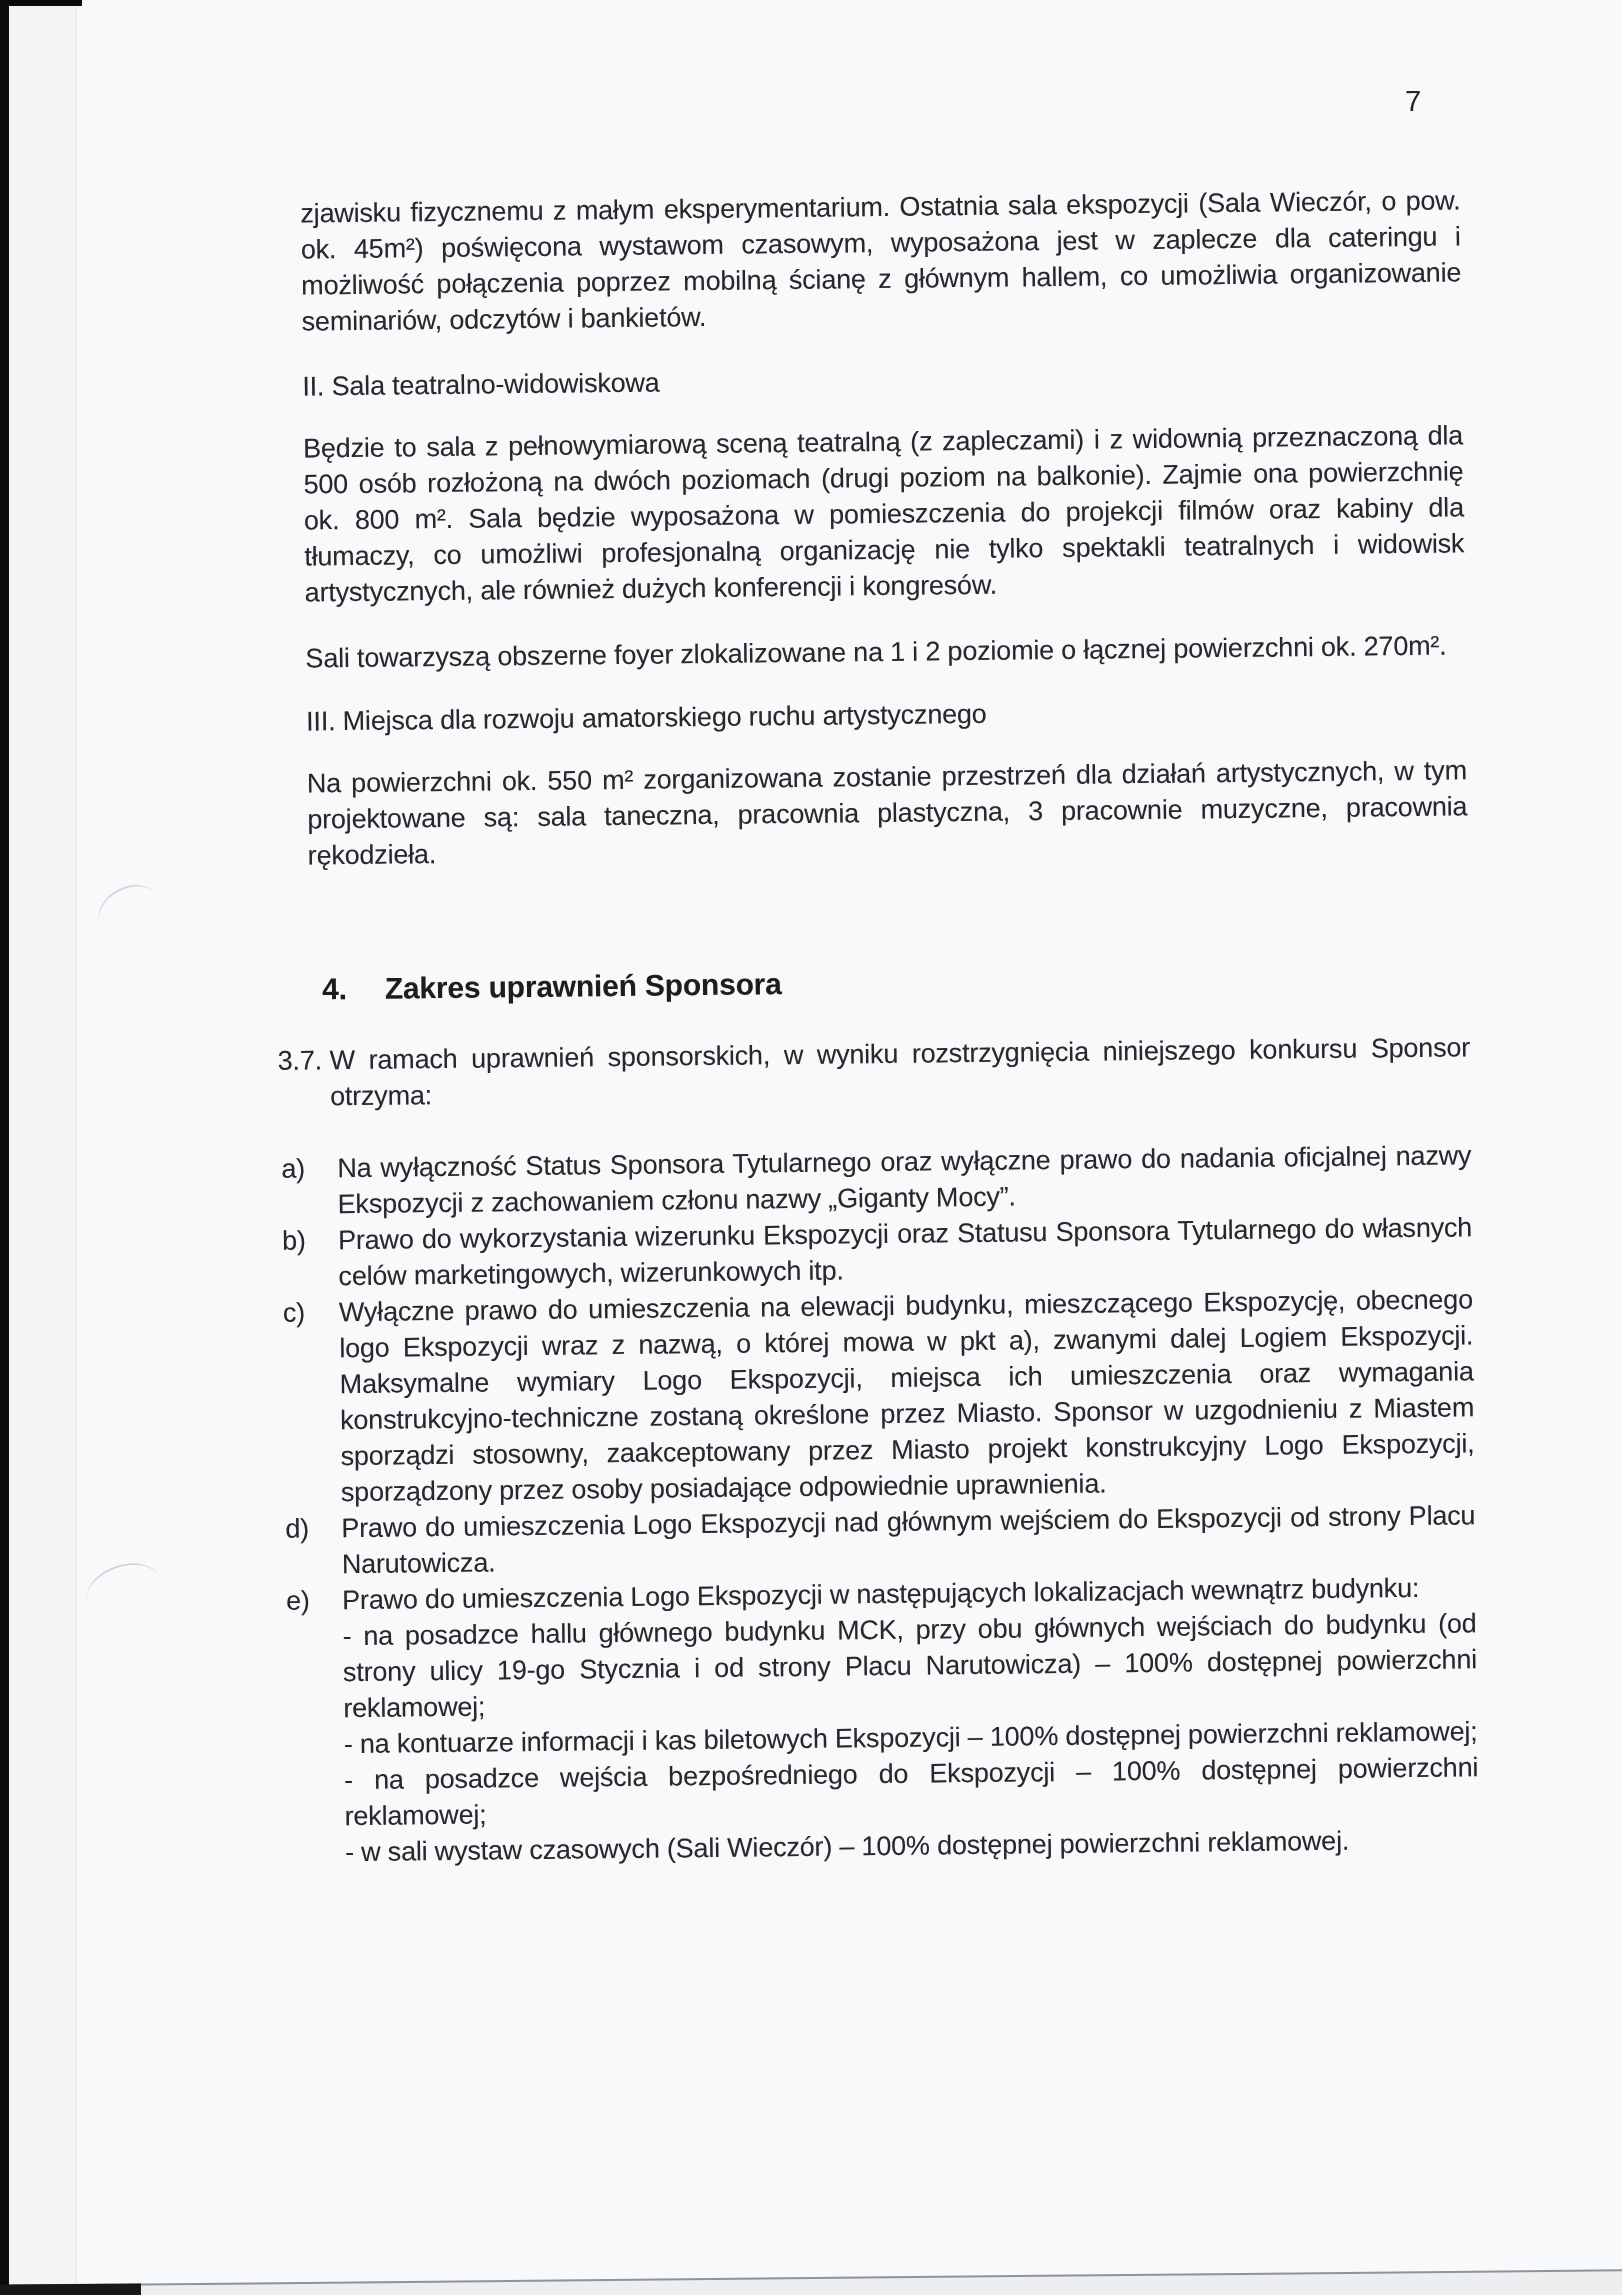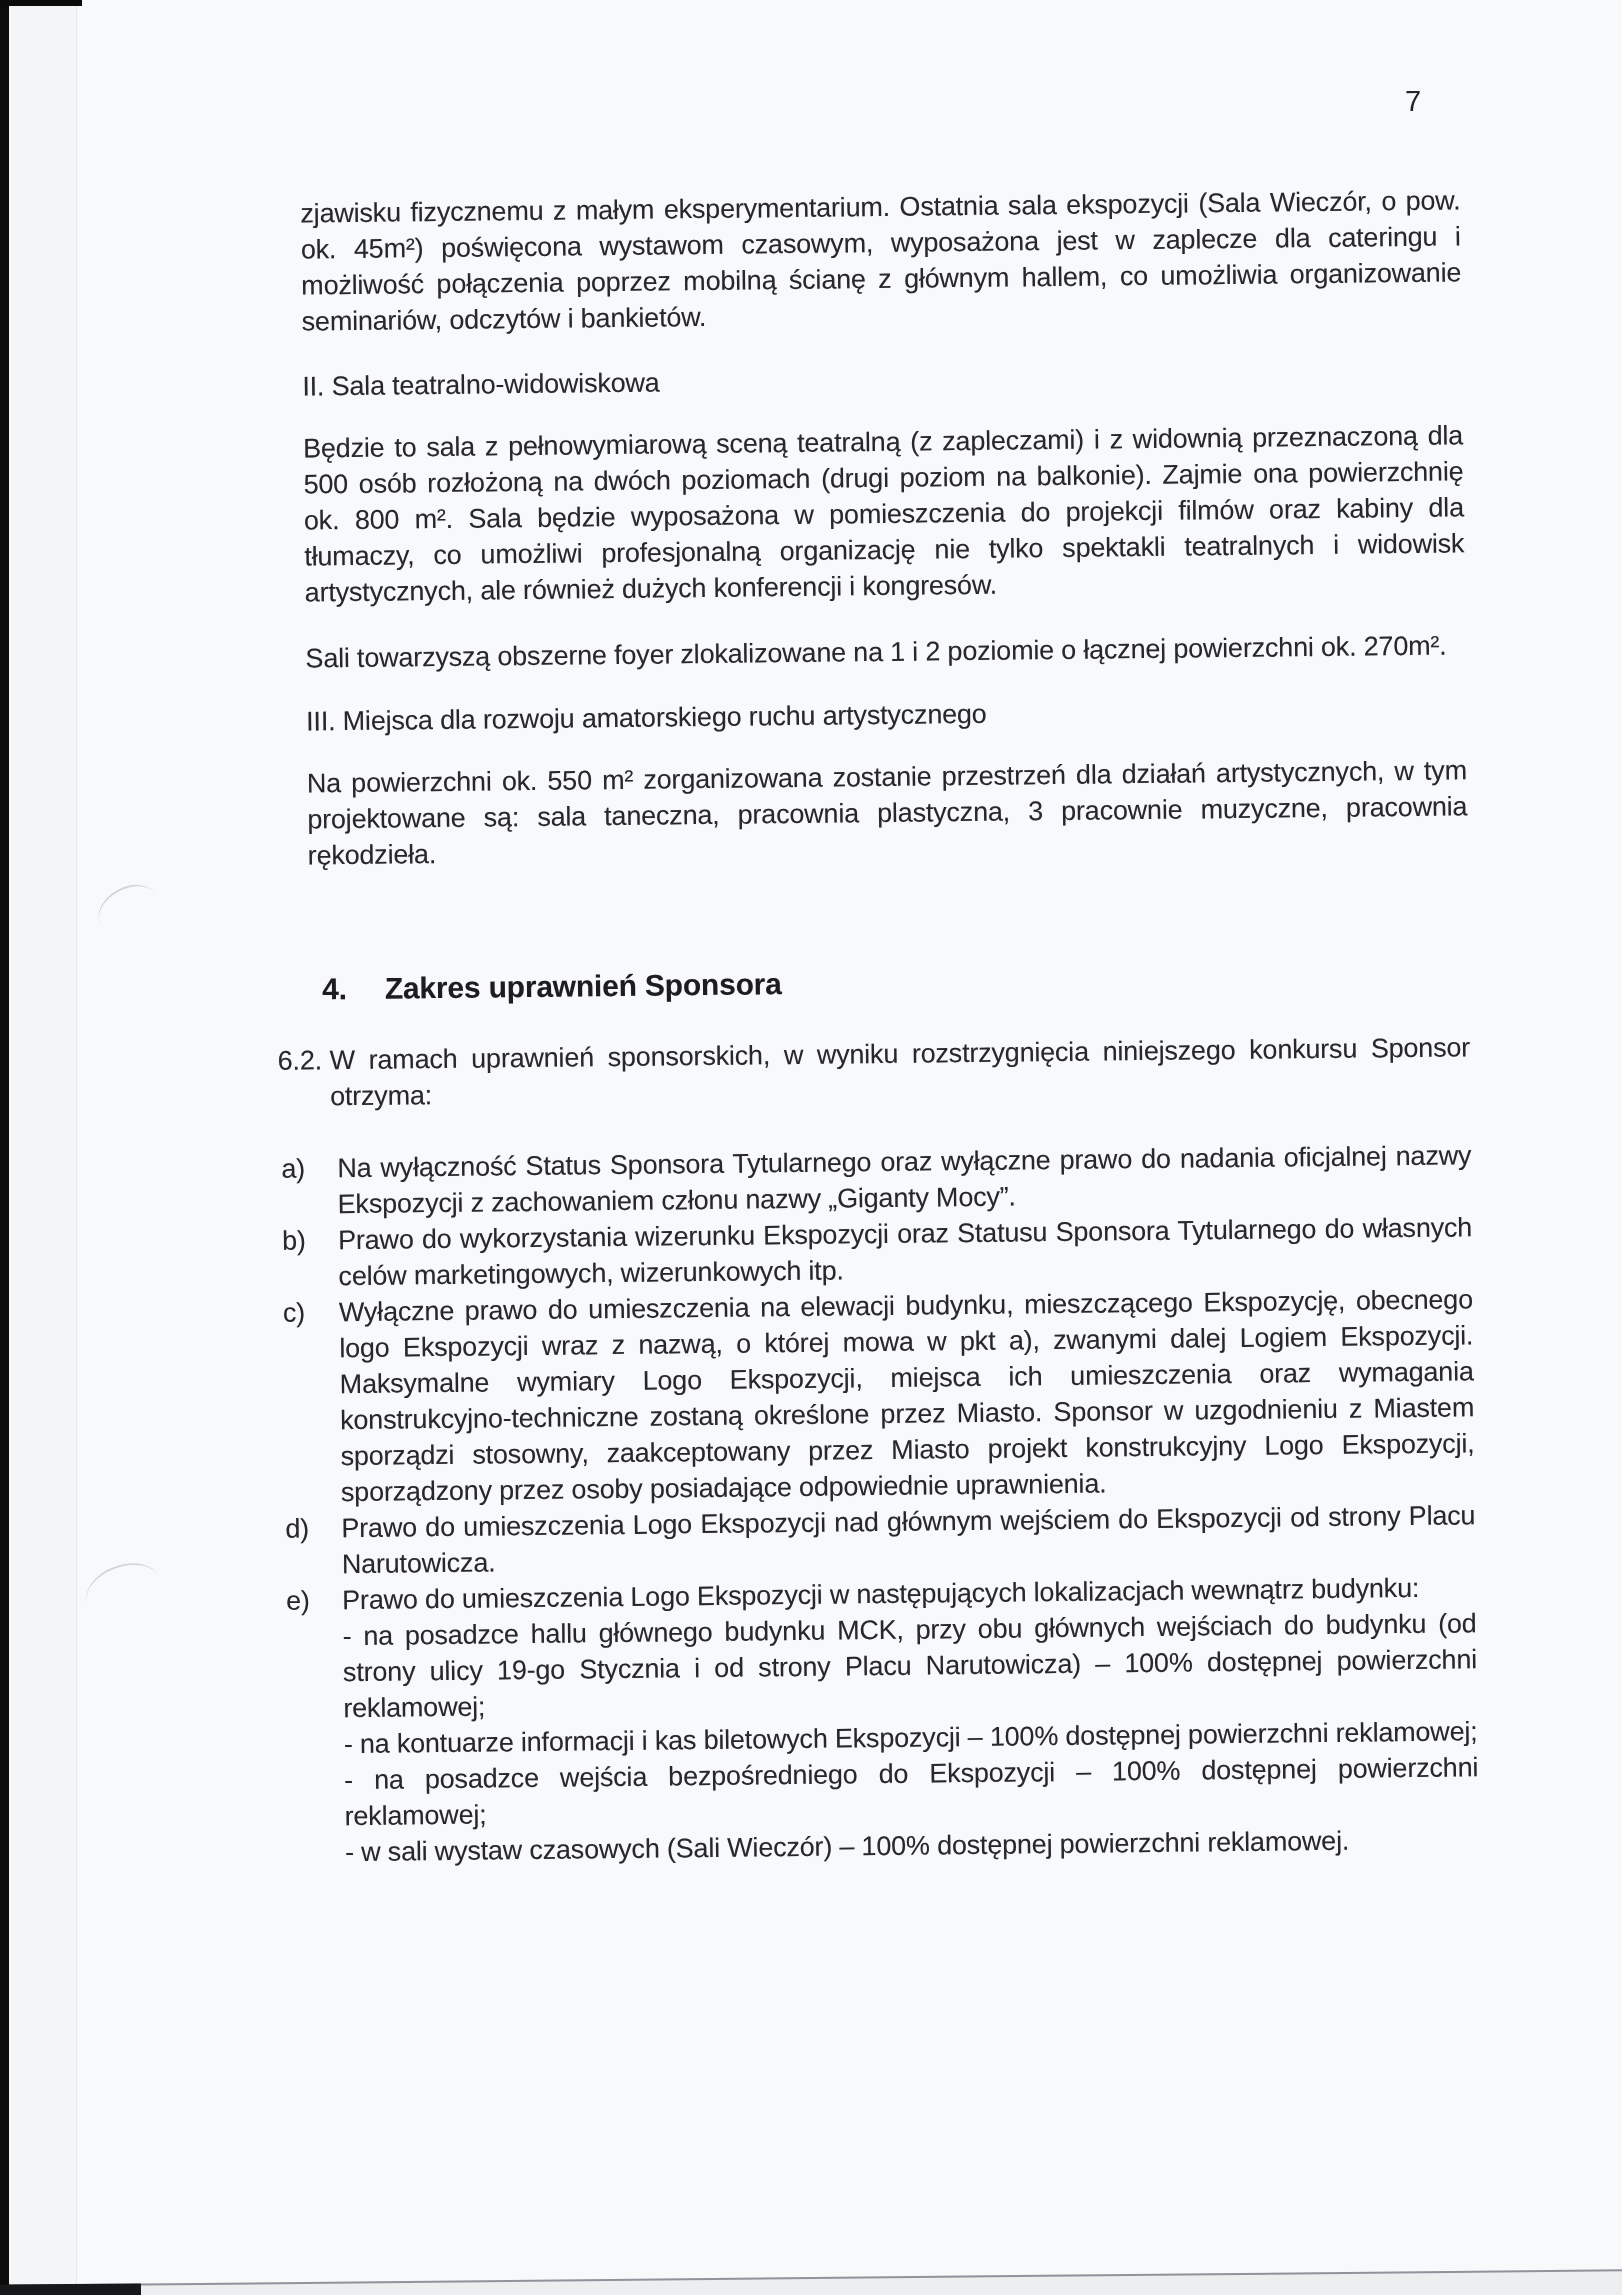--- a/index.html
+++ b/index.html
@@ -136,7 +136,7 @@
     </div>
 
     <div class="clause-41">
-      <span class="clause-label">6.2.</span>
+      <span class="clause-label">3.7.</span>
       <span>W ramach uprawnień sponsorskich, w wyniku rozstrzygnięcia niniejszego konkursu Sponsor otrzyma:</span>
     </div>
 

